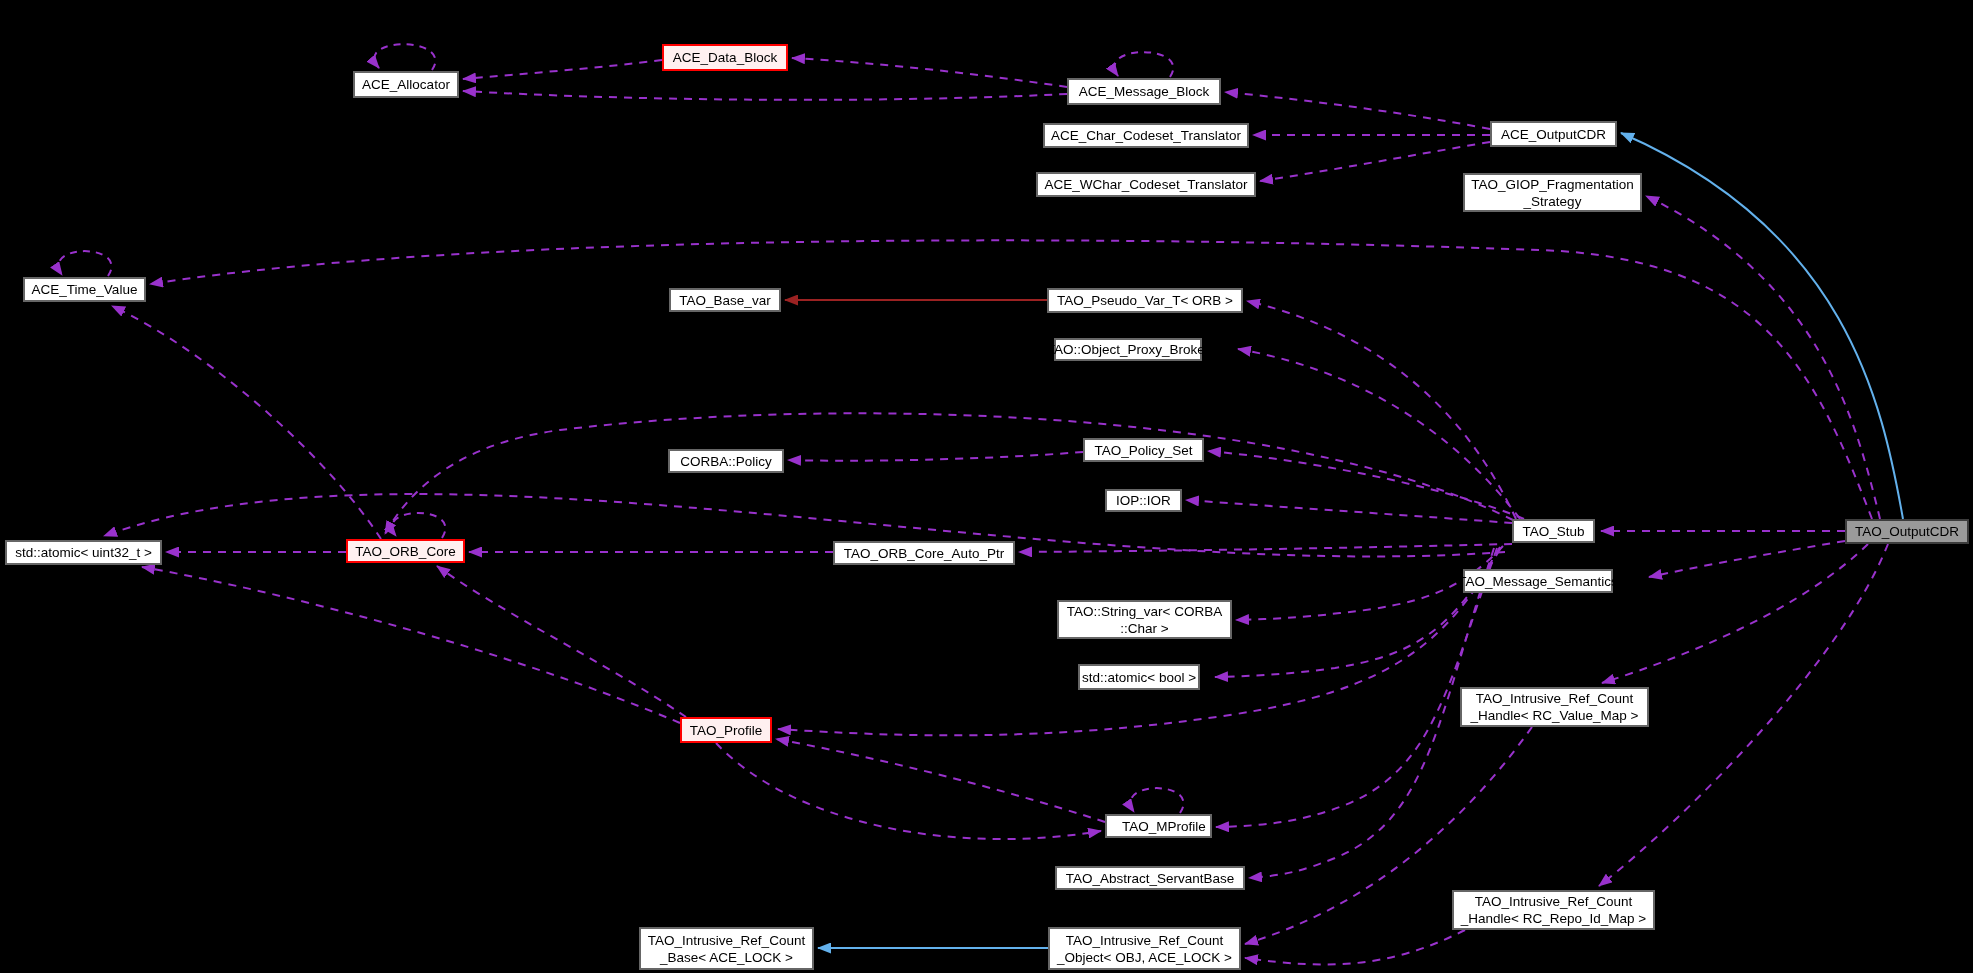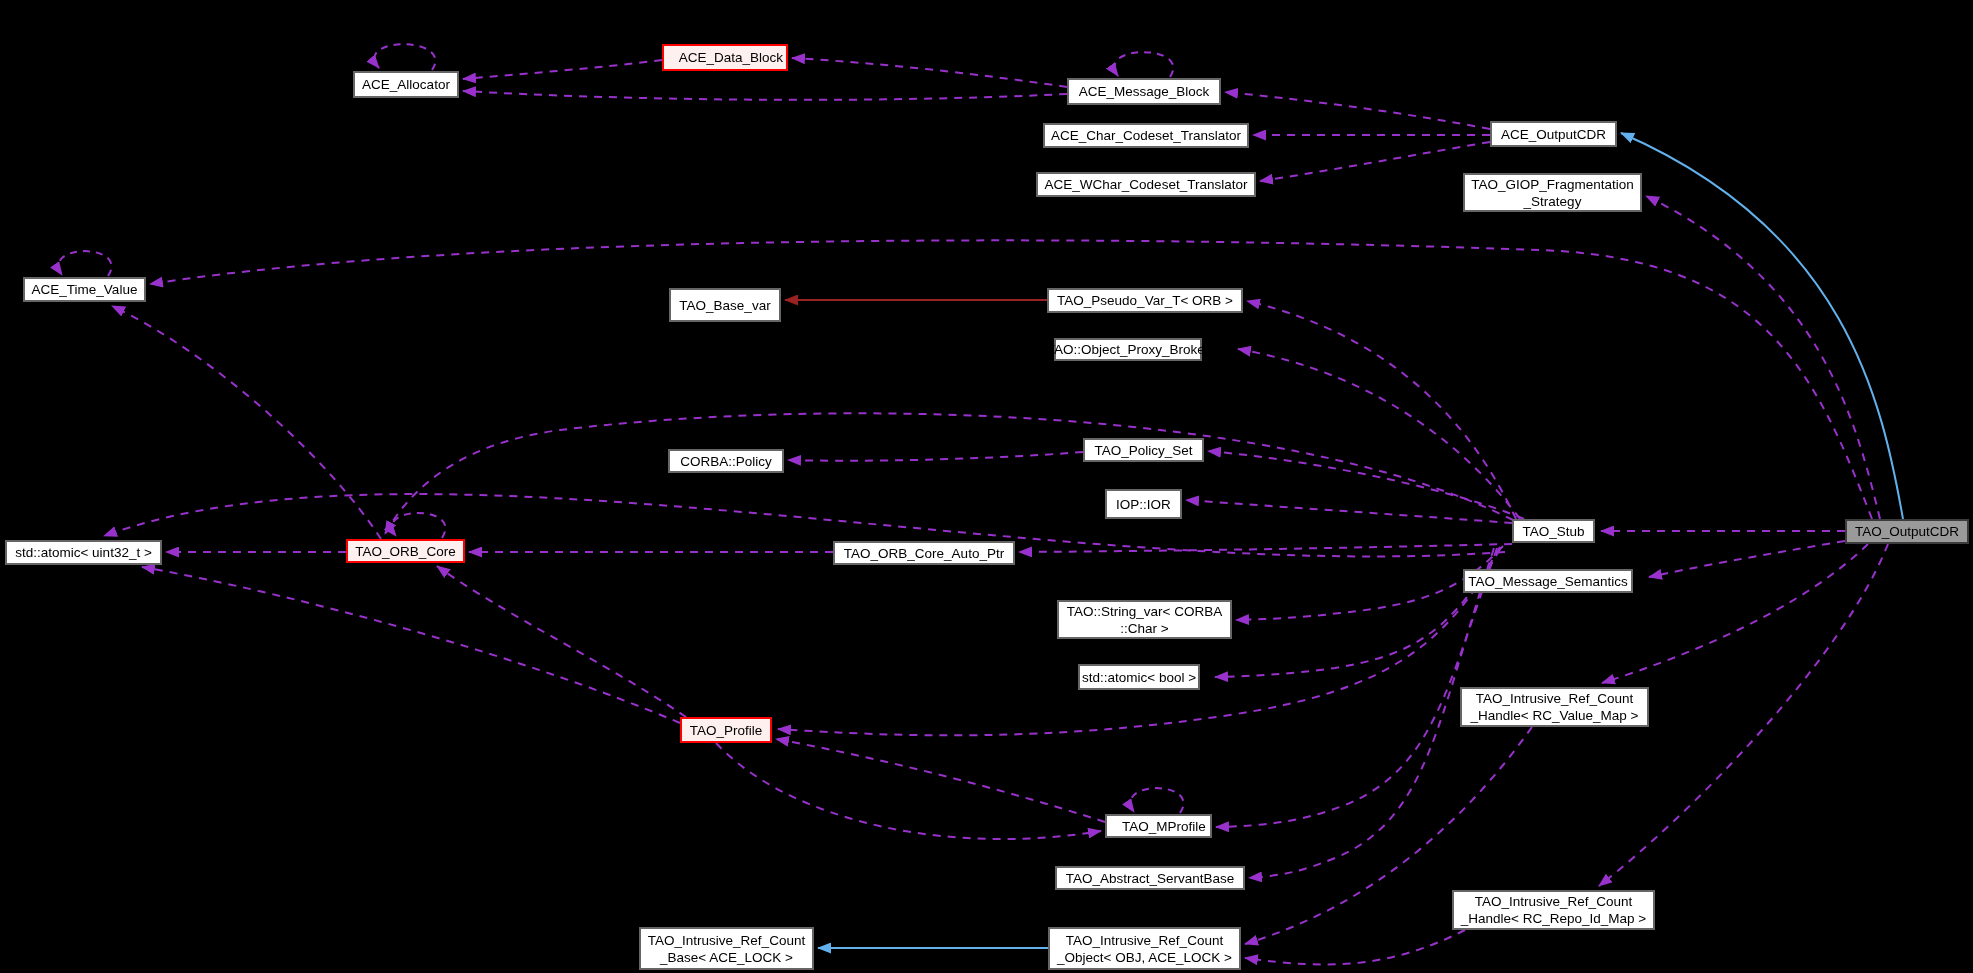--- a/index.html
+++ b/index.html
@@ -87,7 +87,7 @@
       <div class="node " style="left: 353px; top: 71px; width: 106px; height: 27px;">
         <div>ACE_Allocator</div>
       </div>
-      <div class="node emph" style="left: 662px; top: 44px; width: 126px; height: 27px; align-items: flex-end;">
+      <div class="node emph" style="left: 662px; top: 44px; width: 126px; height: 27px;">
         <div>ACE_Data_Block</div>
       </div>
       <div class="node " style="left: 1067px; top: 78px; width: 154px; height: 27px;">

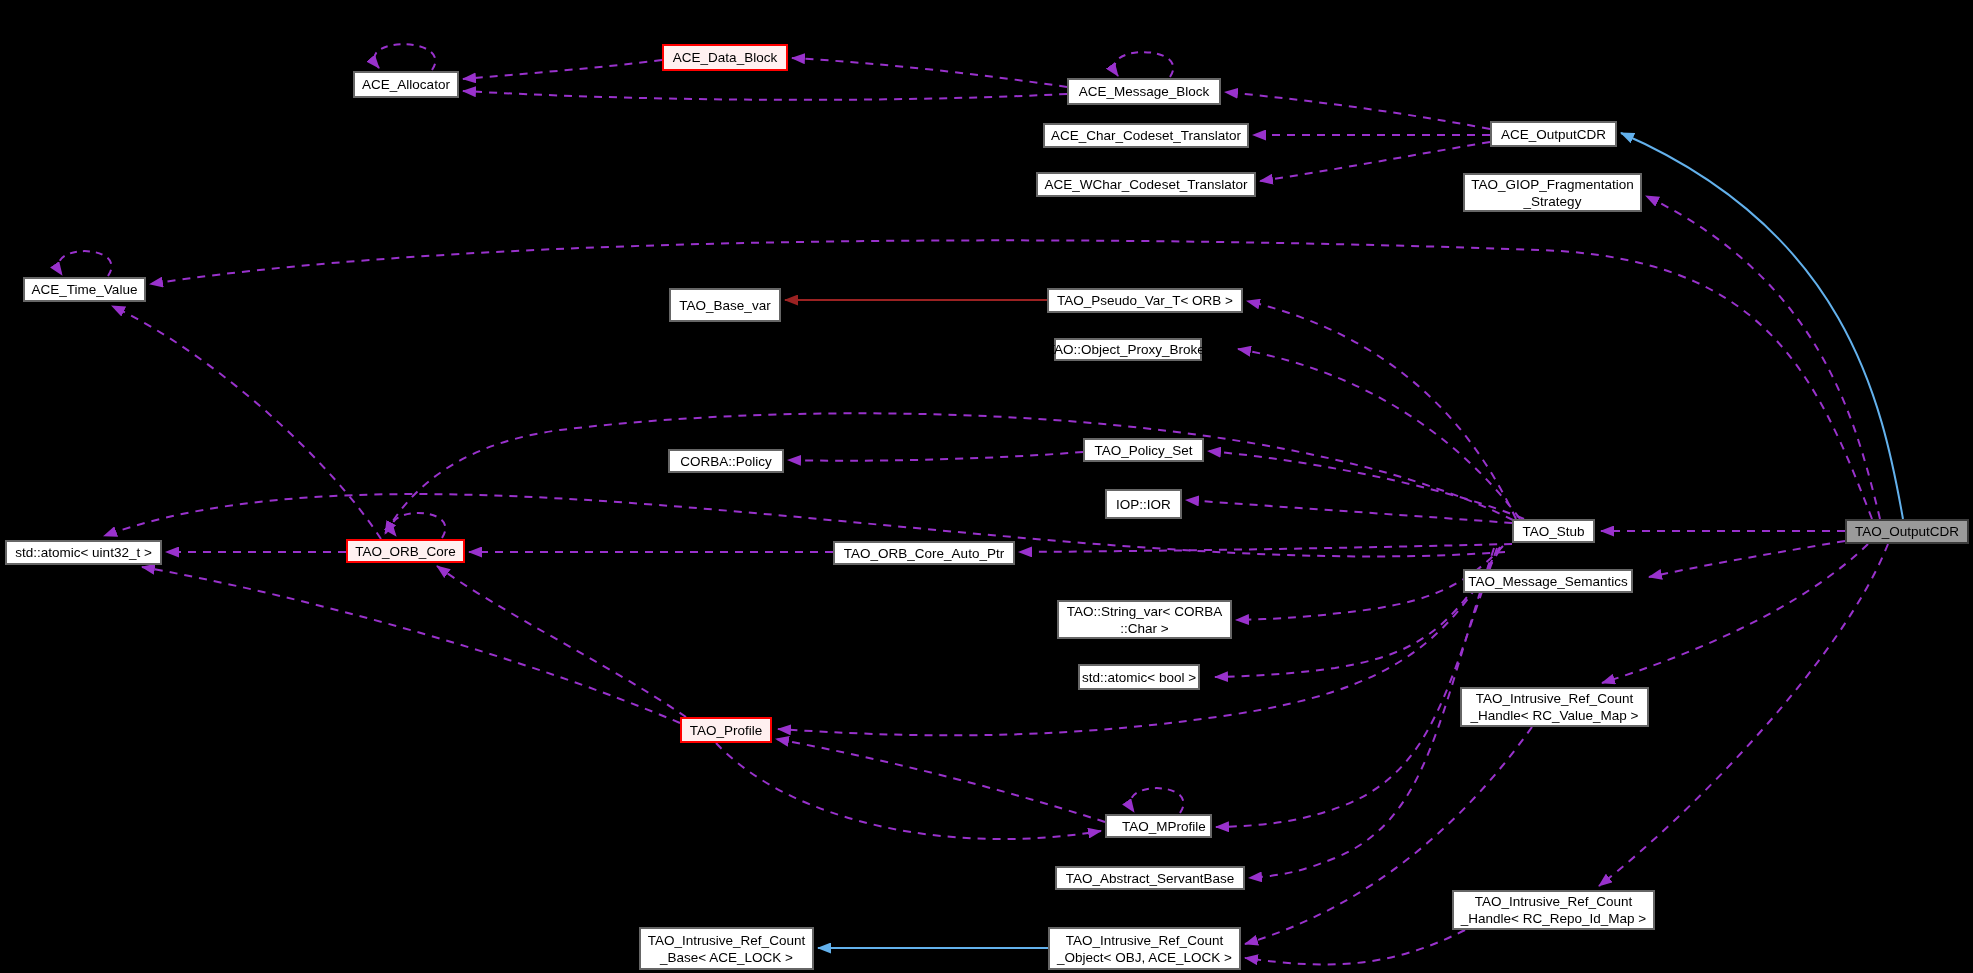--- a/index.html
+++ b/index.html
@@ -109,7 +109,7 @@
       <div class="node " style="left: 23px; top: 277px; width: 123px; height: 25px;">
         <div>ACE_Time_Value</div>
       </div>
-      <div class="node " style="left: 669px; top: 288px; width: 112px; height: 34px;">
+      <div class="node " style="left: 669px; top: 288px; width: 112px; height: 24px;">
         <div>TAO_Base_var</div>
       </div>
       <div class="node " style="left: 1047px; top: 288px; width: 196px; height: 25px;">

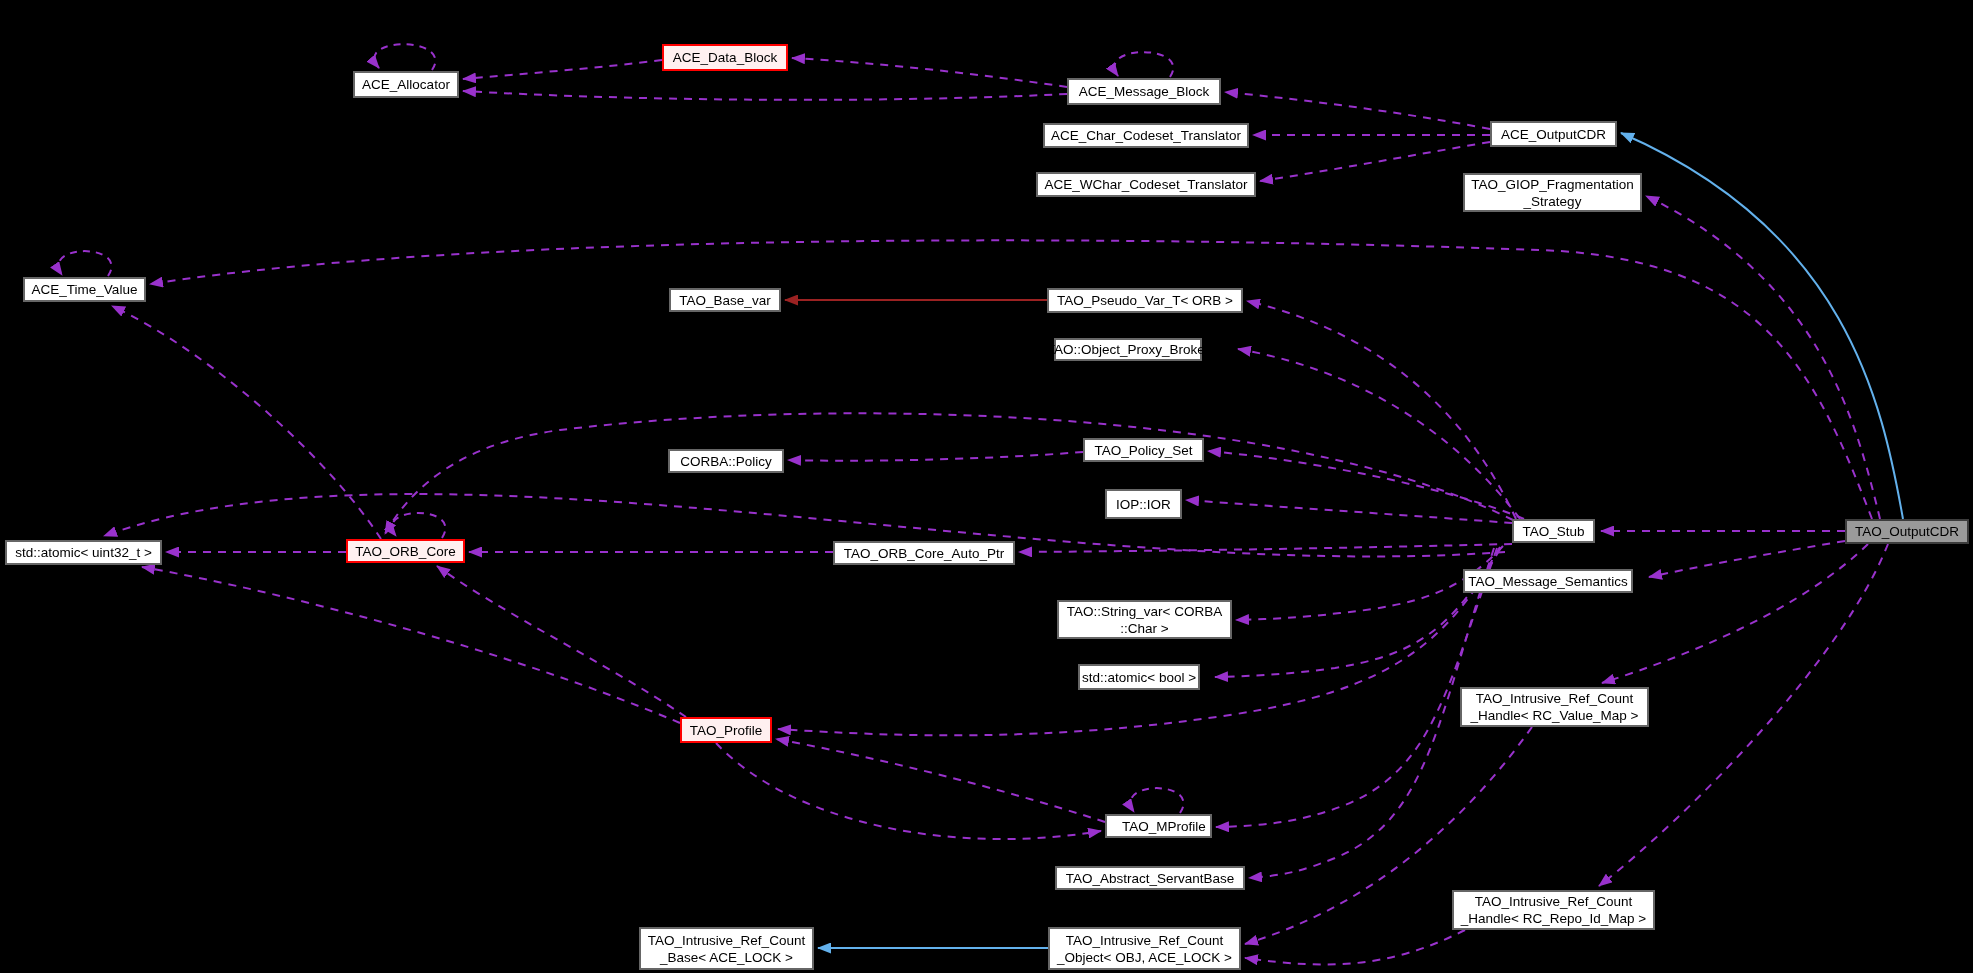--- a/index.html
+++ b/index.html
@@ -124,7 +124,7 @@
       <div class="node " style="left: 1083px; top: 438px; width: 121px; height: 24px; align-items: center;">
         <div>TAO_Policy_Set</div>
       </div>
-      <div class="node " style="left: 1105px; top: 489px; width: 77px; height: 30px;">
+      <div class="node " style="left: 1105px; top: 489px; width: 77px; height: 23px;">
         <div>IOP::IOR</div>
       </div>
       <div class="node " style="left: 5px; top: 540px; width: 157px; height: 25px;">

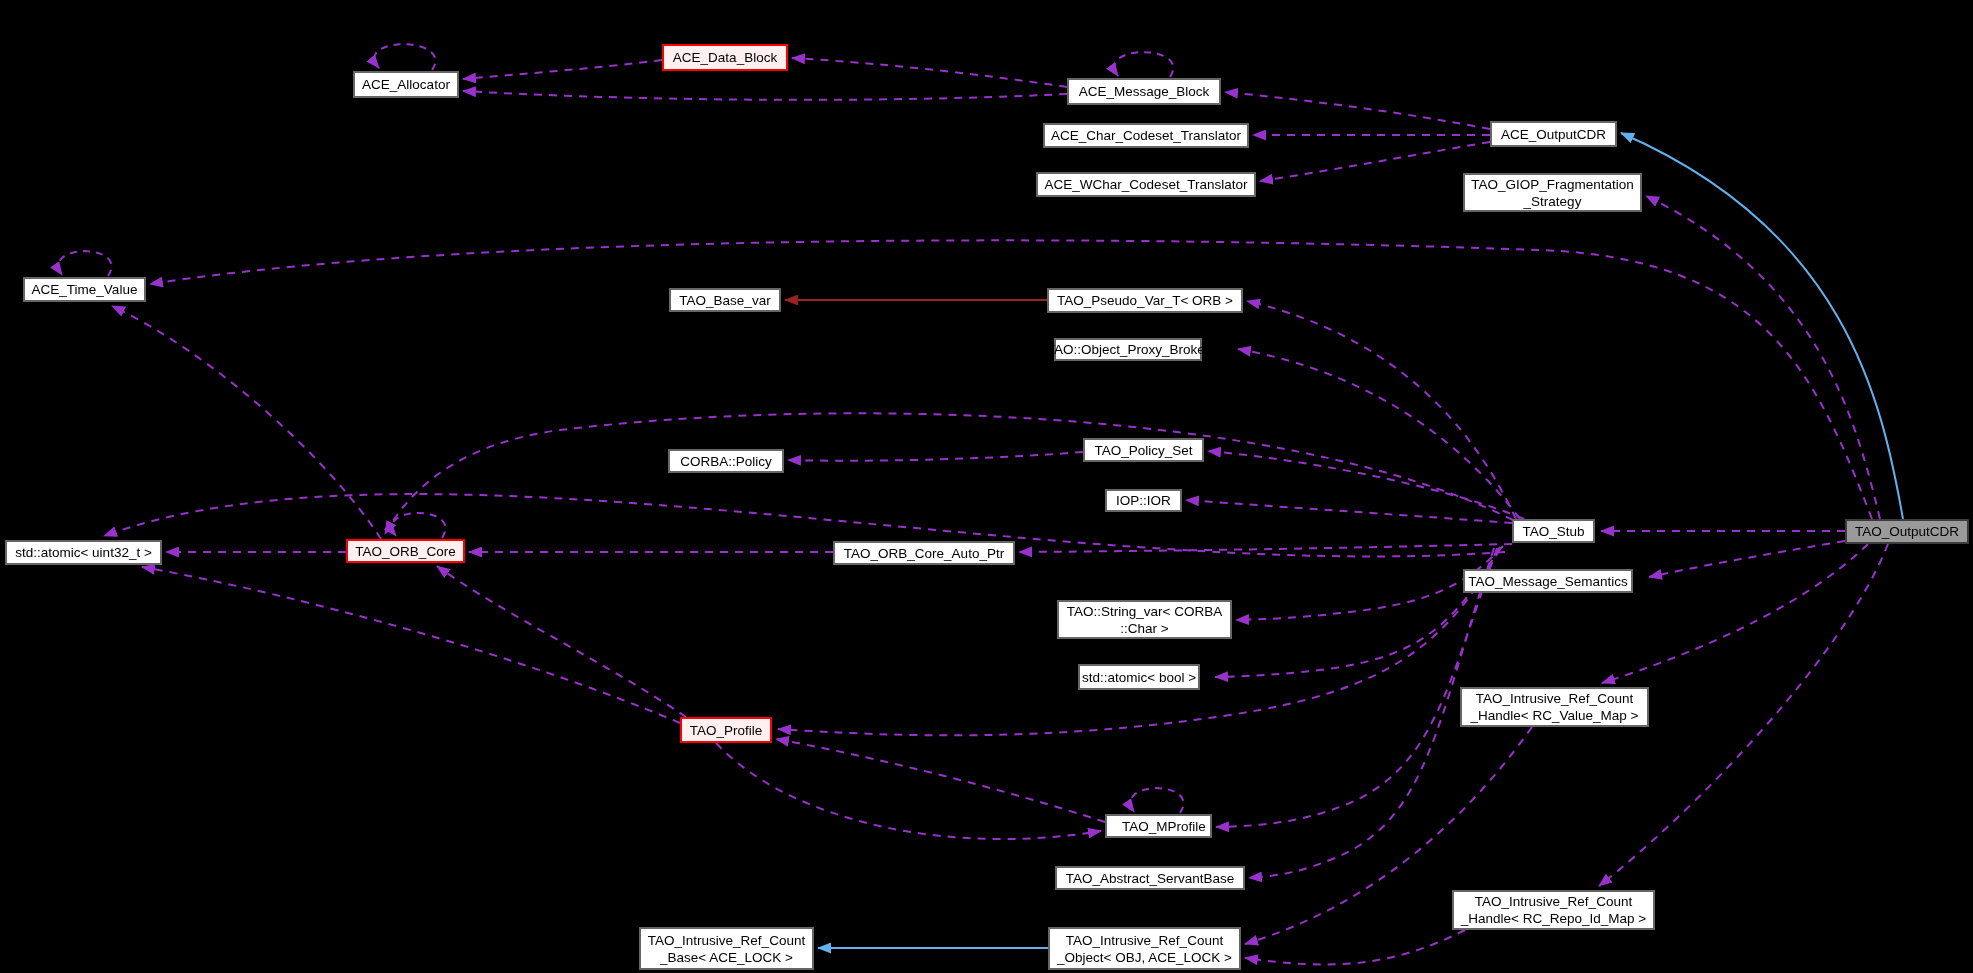--- a/index.html
+++ b/index.html
@@ -142,7 +142,7 @@
       <div class="node current" style="left: 1845px; top: 519px; width: 124px; height: 25px; text-align: center;">
         <div>TAO_OutputCDR</div>
       </div>
-      <div class="node " style="left: 1463px; top: 569px; width: 170px; height: 24px;">
+      <div class="node " style="left: 1463px; top: 569px; width: 150px; height: 24px;">
         <div>TAO_Message_Semantics</div>
       </div>
       <div class="node " style="left: 1057px; top: 600px; width: 175px; height: 39px;">

